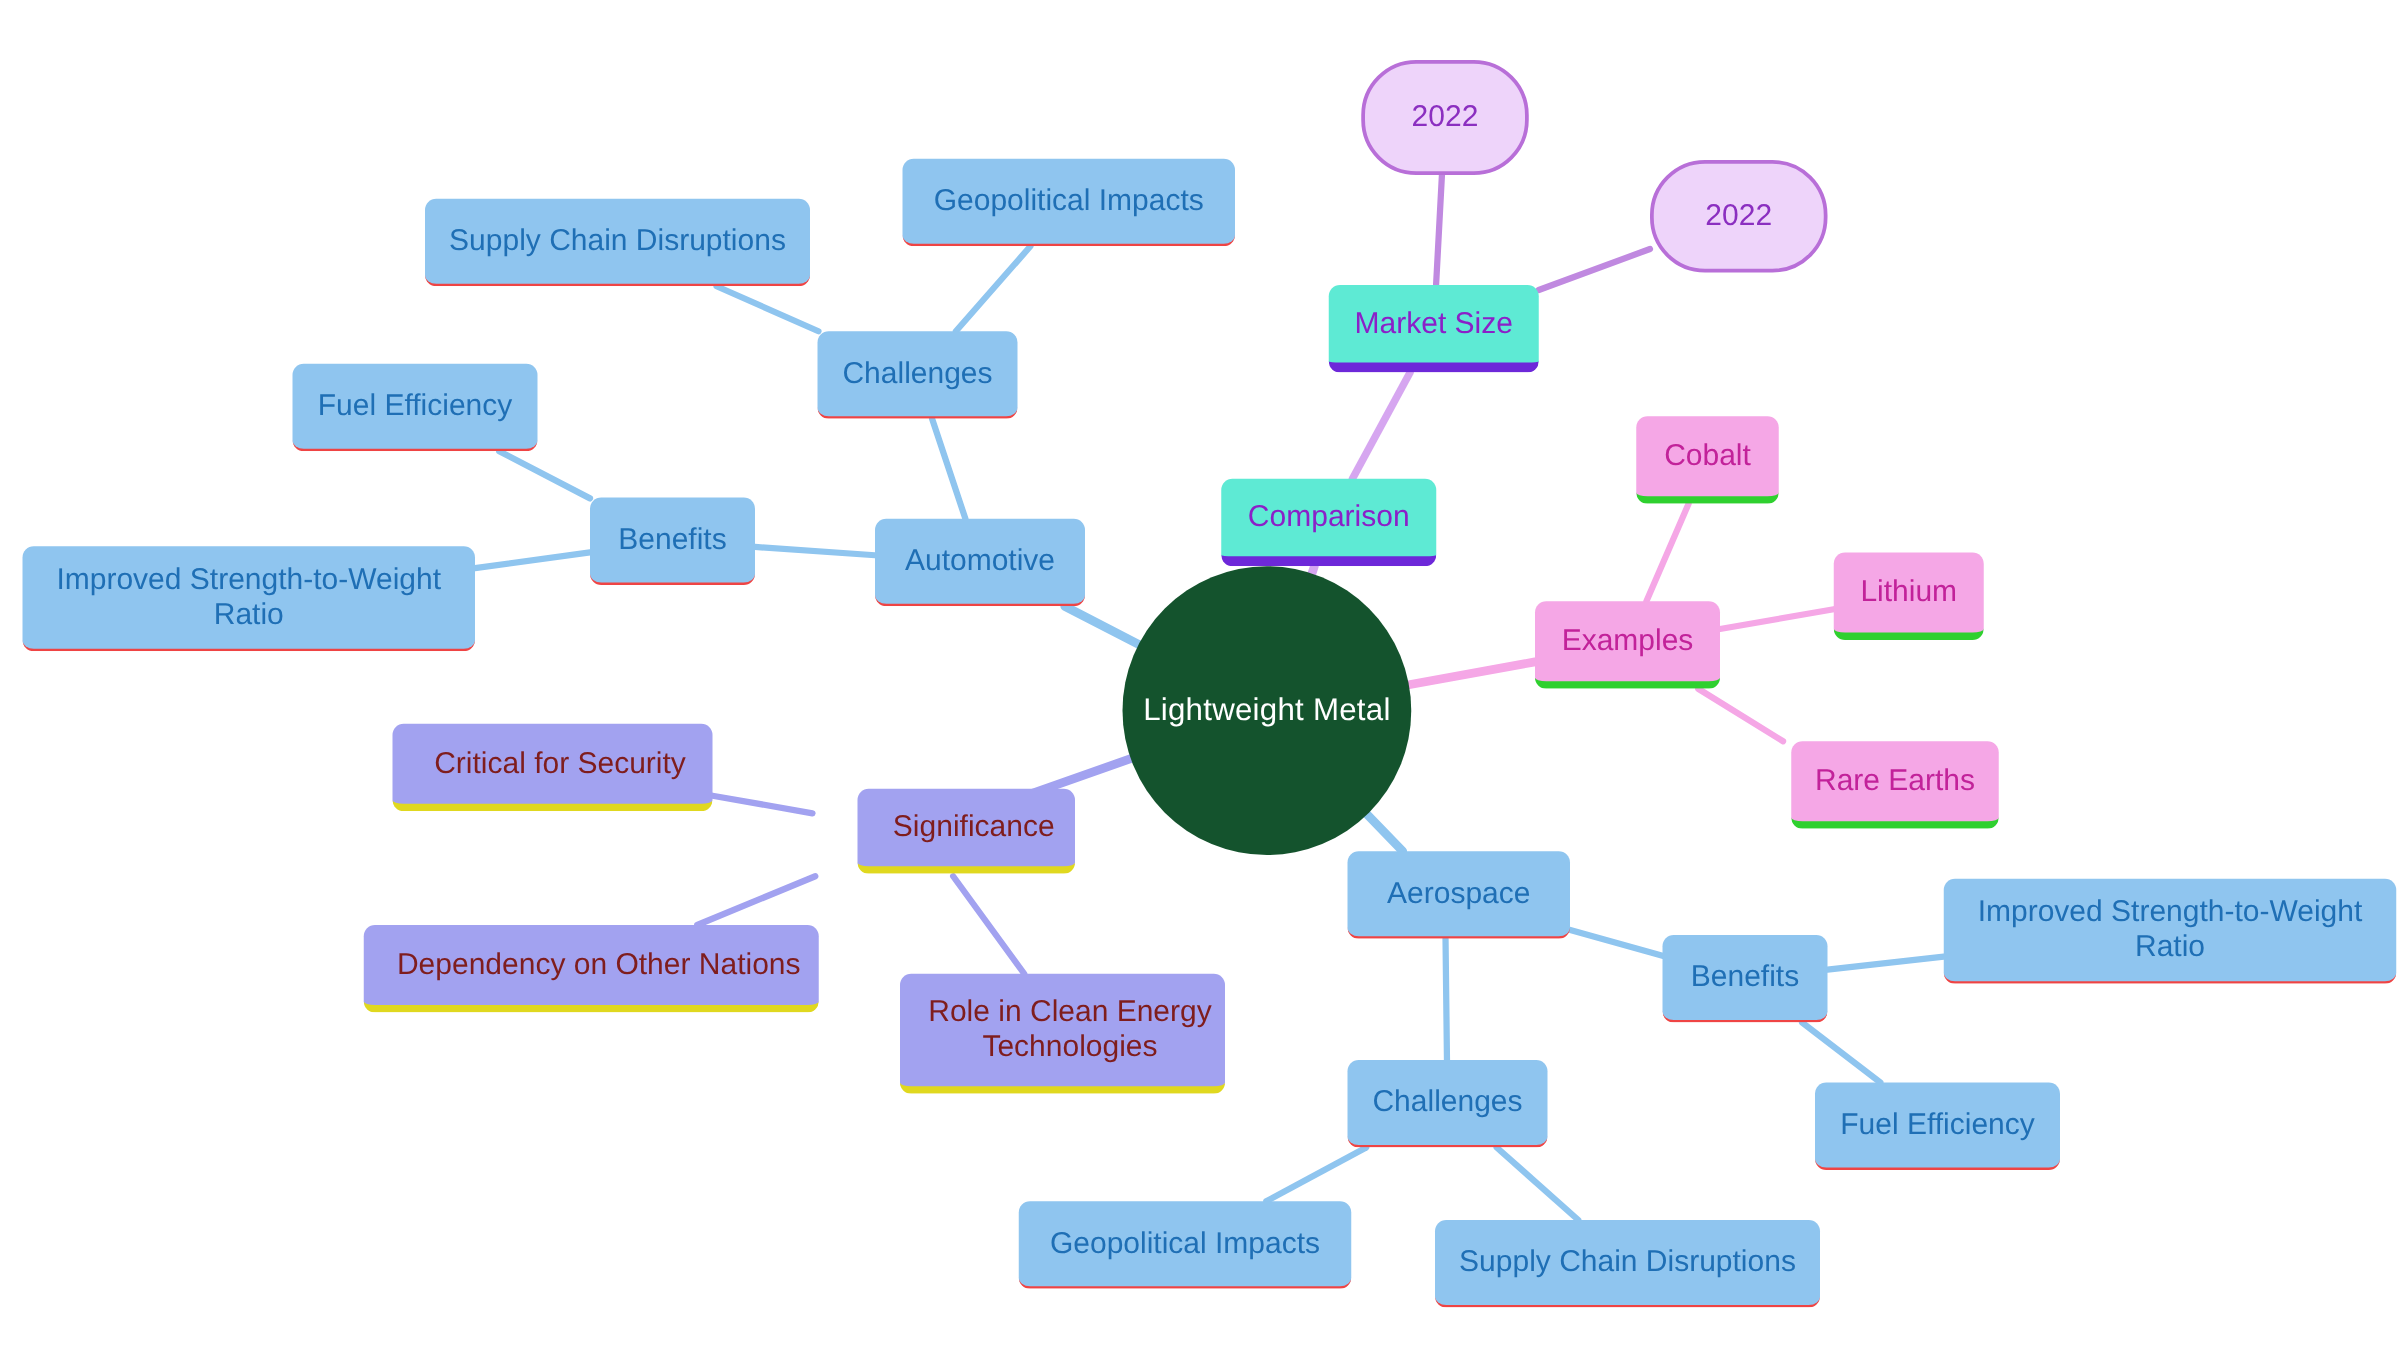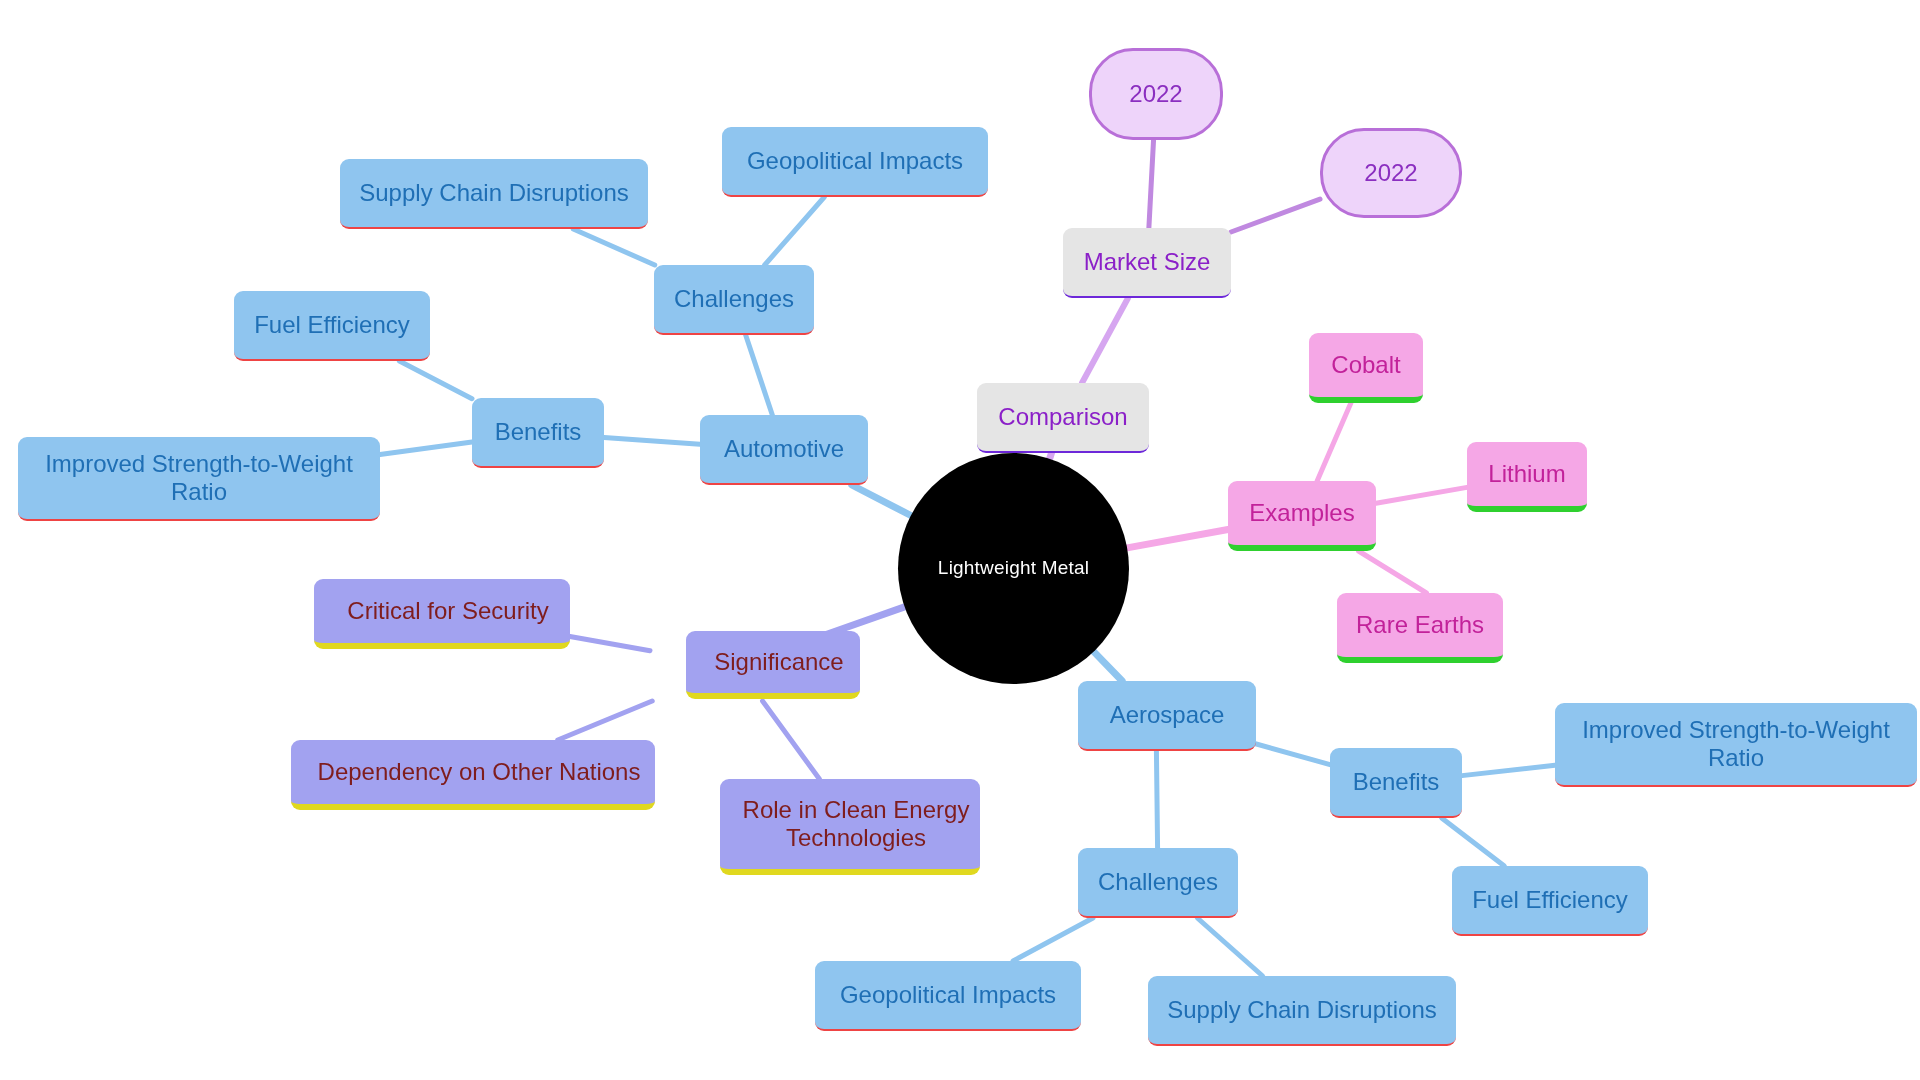--- a/index.html
+++ b/index.html
@@ -63,9 +63,9 @@
     font-size: 24px;
   }
   .node.purple {
-    background: #e5e5e5;
+    background: #5eead4;
     color: #8b20c8;
-    border-bottom: 2px solid #6d28d9;
+    border-bottom: 8px solid #6d28d9;
     font-size: 24px;
   }
   .node.lavender-pill {

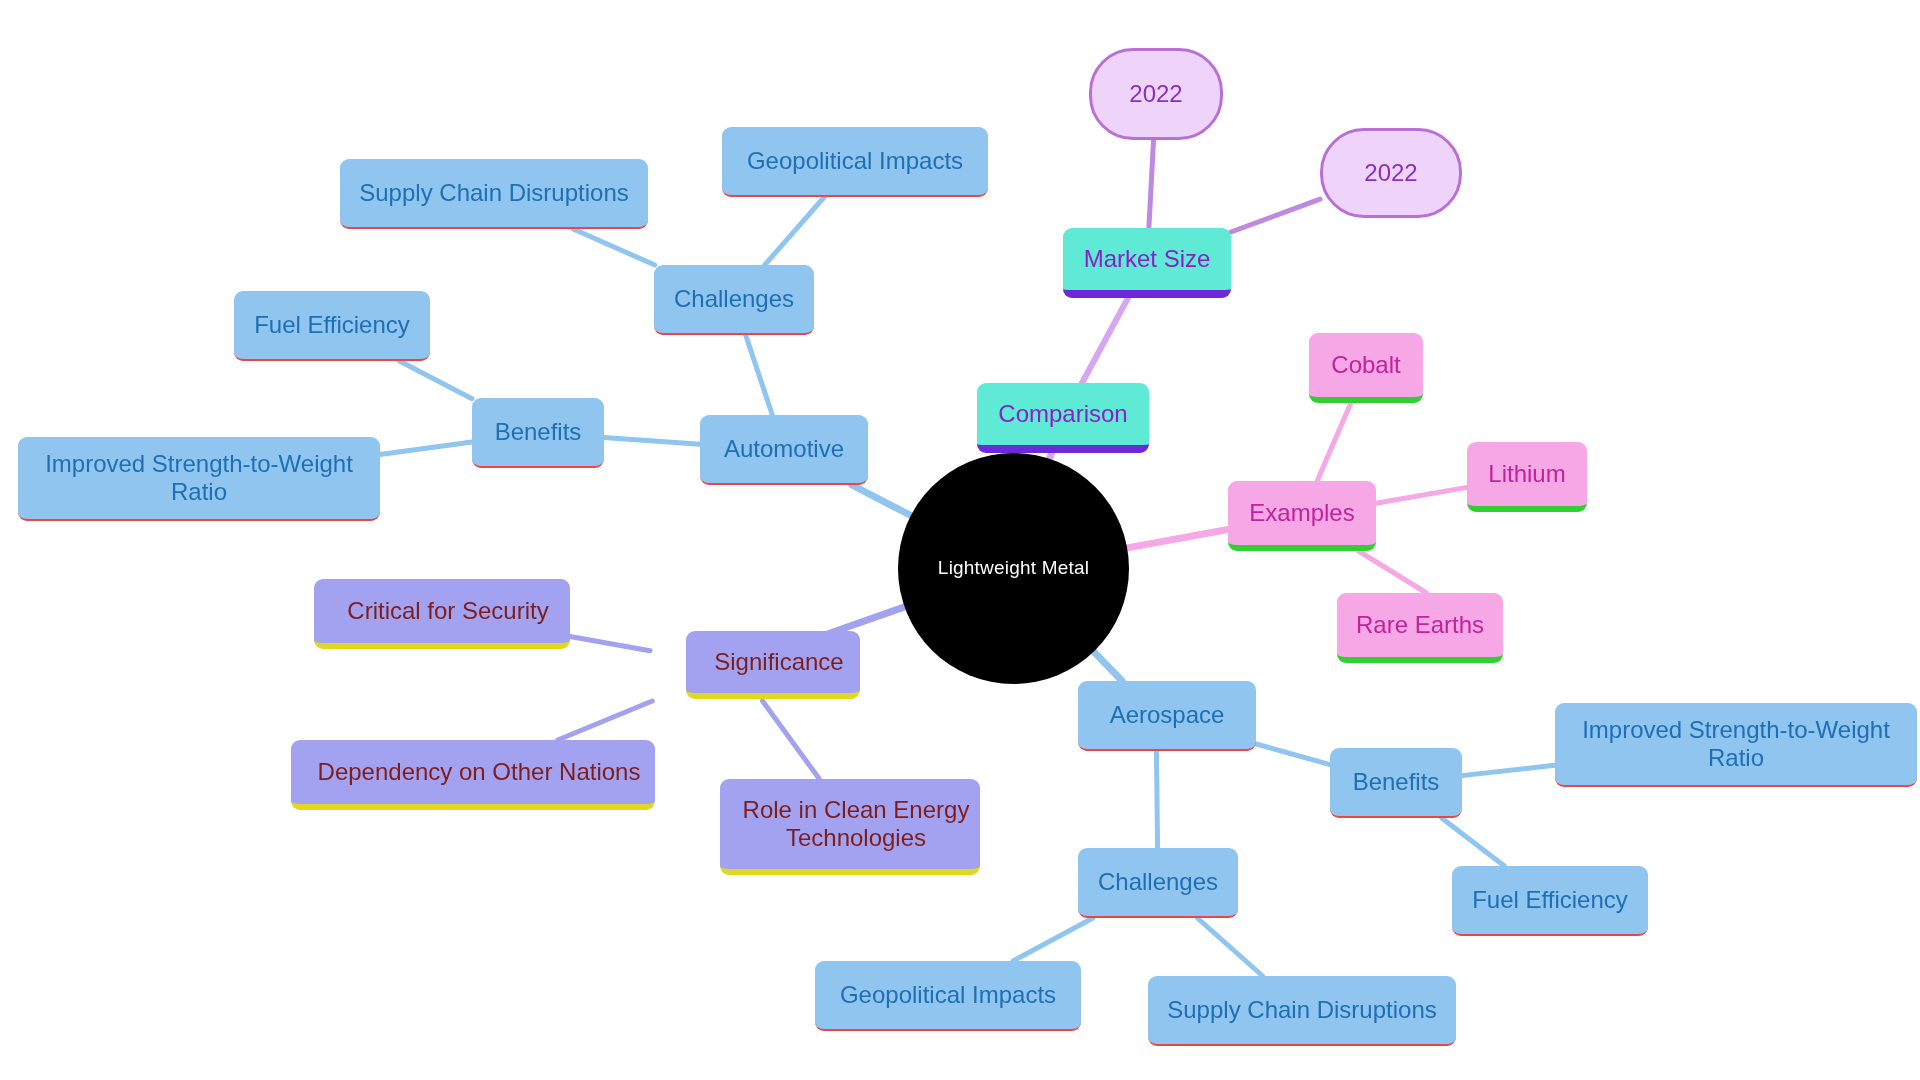--- a/index.html
+++ b/index.html
@@ -38,9 +38,9 @@
   }
   .node.root {
     border-radius: 50%;
-    background: #000000;
+    background: #14532d;
     color: #ffffff;
-    font-size: 19px;
+    font-size: 25px;
     letter-spacing: 0.2px;
   }
   .node.blue {

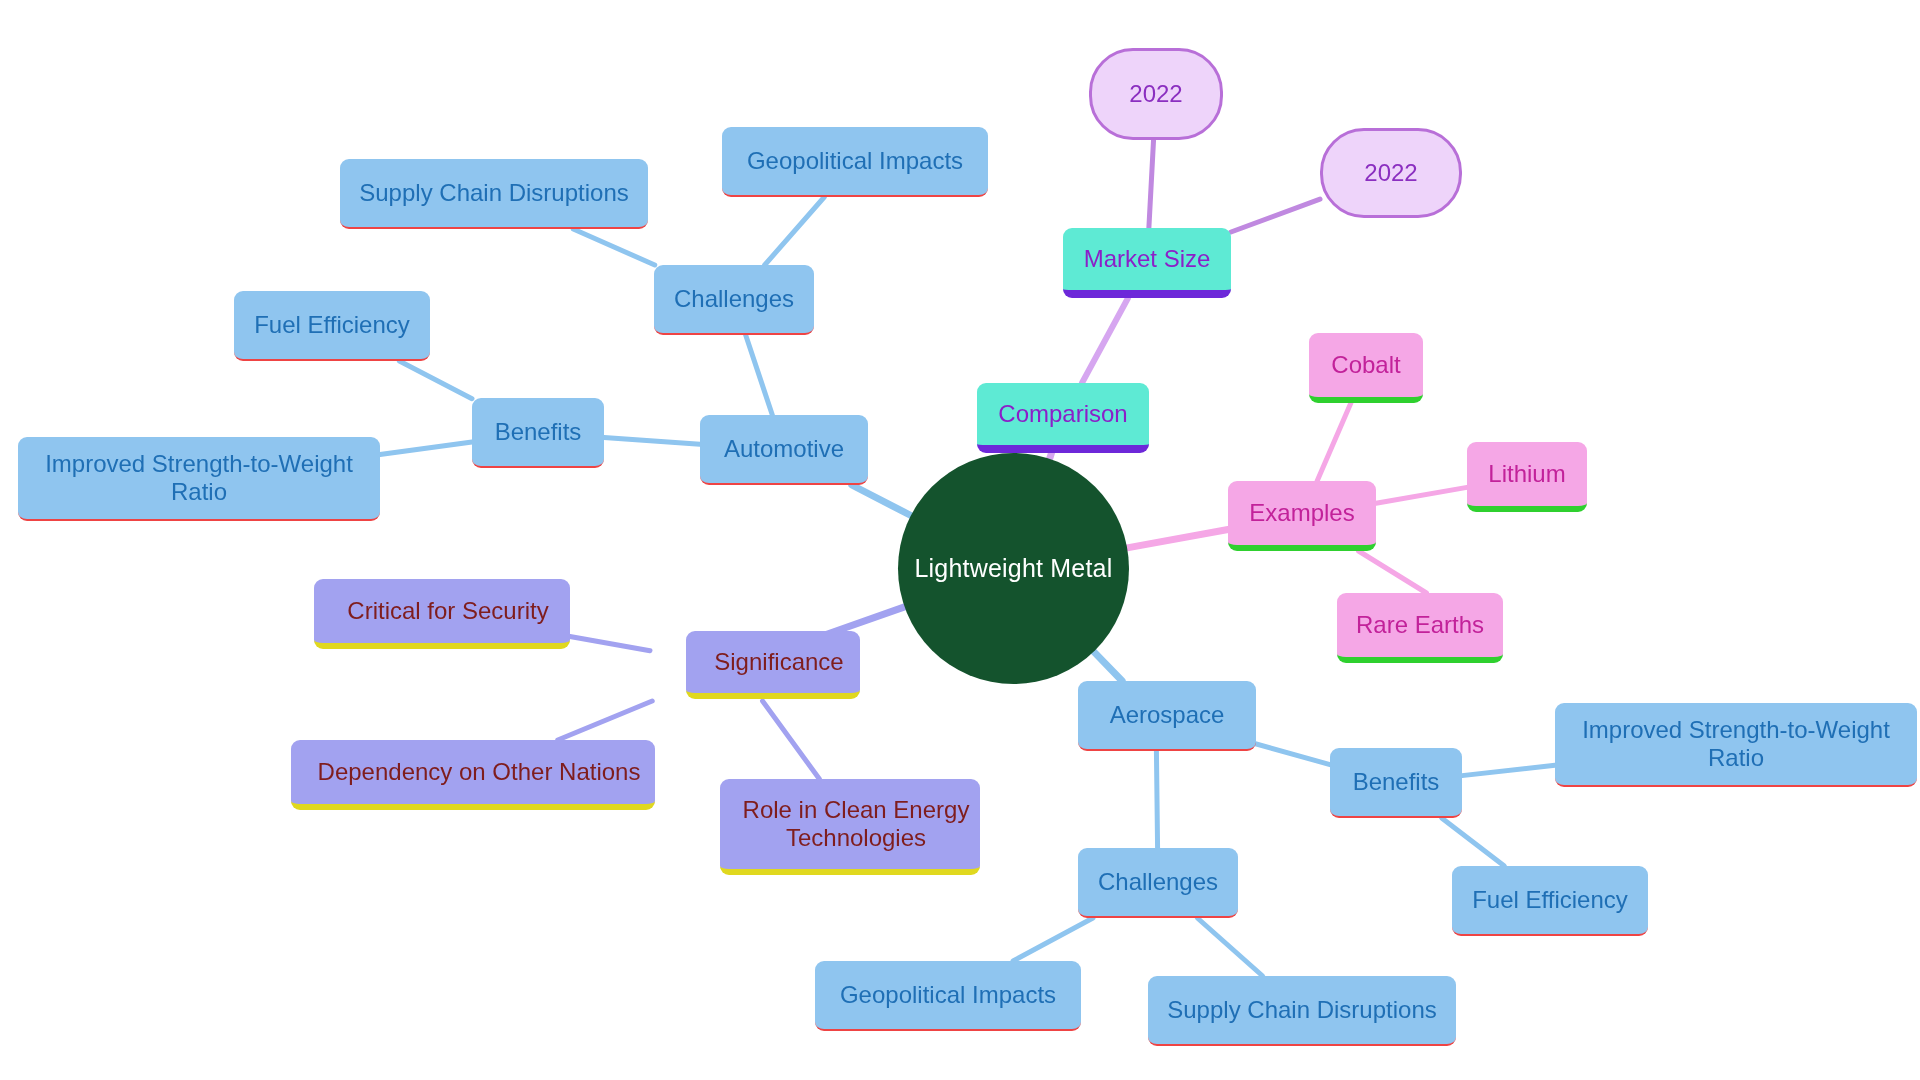--- a/index.html
+++ b/index.html
@@ -128,7 +128,7 @@
       <div class="node pink" style="left: 1228px; top: 481px; width: 148px; height: 70px;">Examples</div>
       <div class="node pink" style="left: 1309px; top: 333px; width: 114px; height: 70px;">Cobalt</div>
       <div class="node pink" style="left: 1467px; top: 442px; width: 120px; height: 70px;">Lithium</div>
-      <div class="node pink" style="left: 1337px; top: 593px; width: 166px; height: 70px;">Rare Earths</div>
+      <div class="node pink" style="left: 1433px; top: 593px; width: 166px; height: 70px;">Rare Earths</div>
       <div class="node blue" style="left: 1078px; top: 681px; width: 178px; height: 70px;">Aerospace</div>
       <div class="node blue" style="left: 1330px; top: 748px; width: 132px; height: 70px;">Benefits</div>
       <div class="node blue" style="left: 1555px; top: 703px; width: 362px; height: 84px;">Improved Strength-to-Weight Ratio</div>

